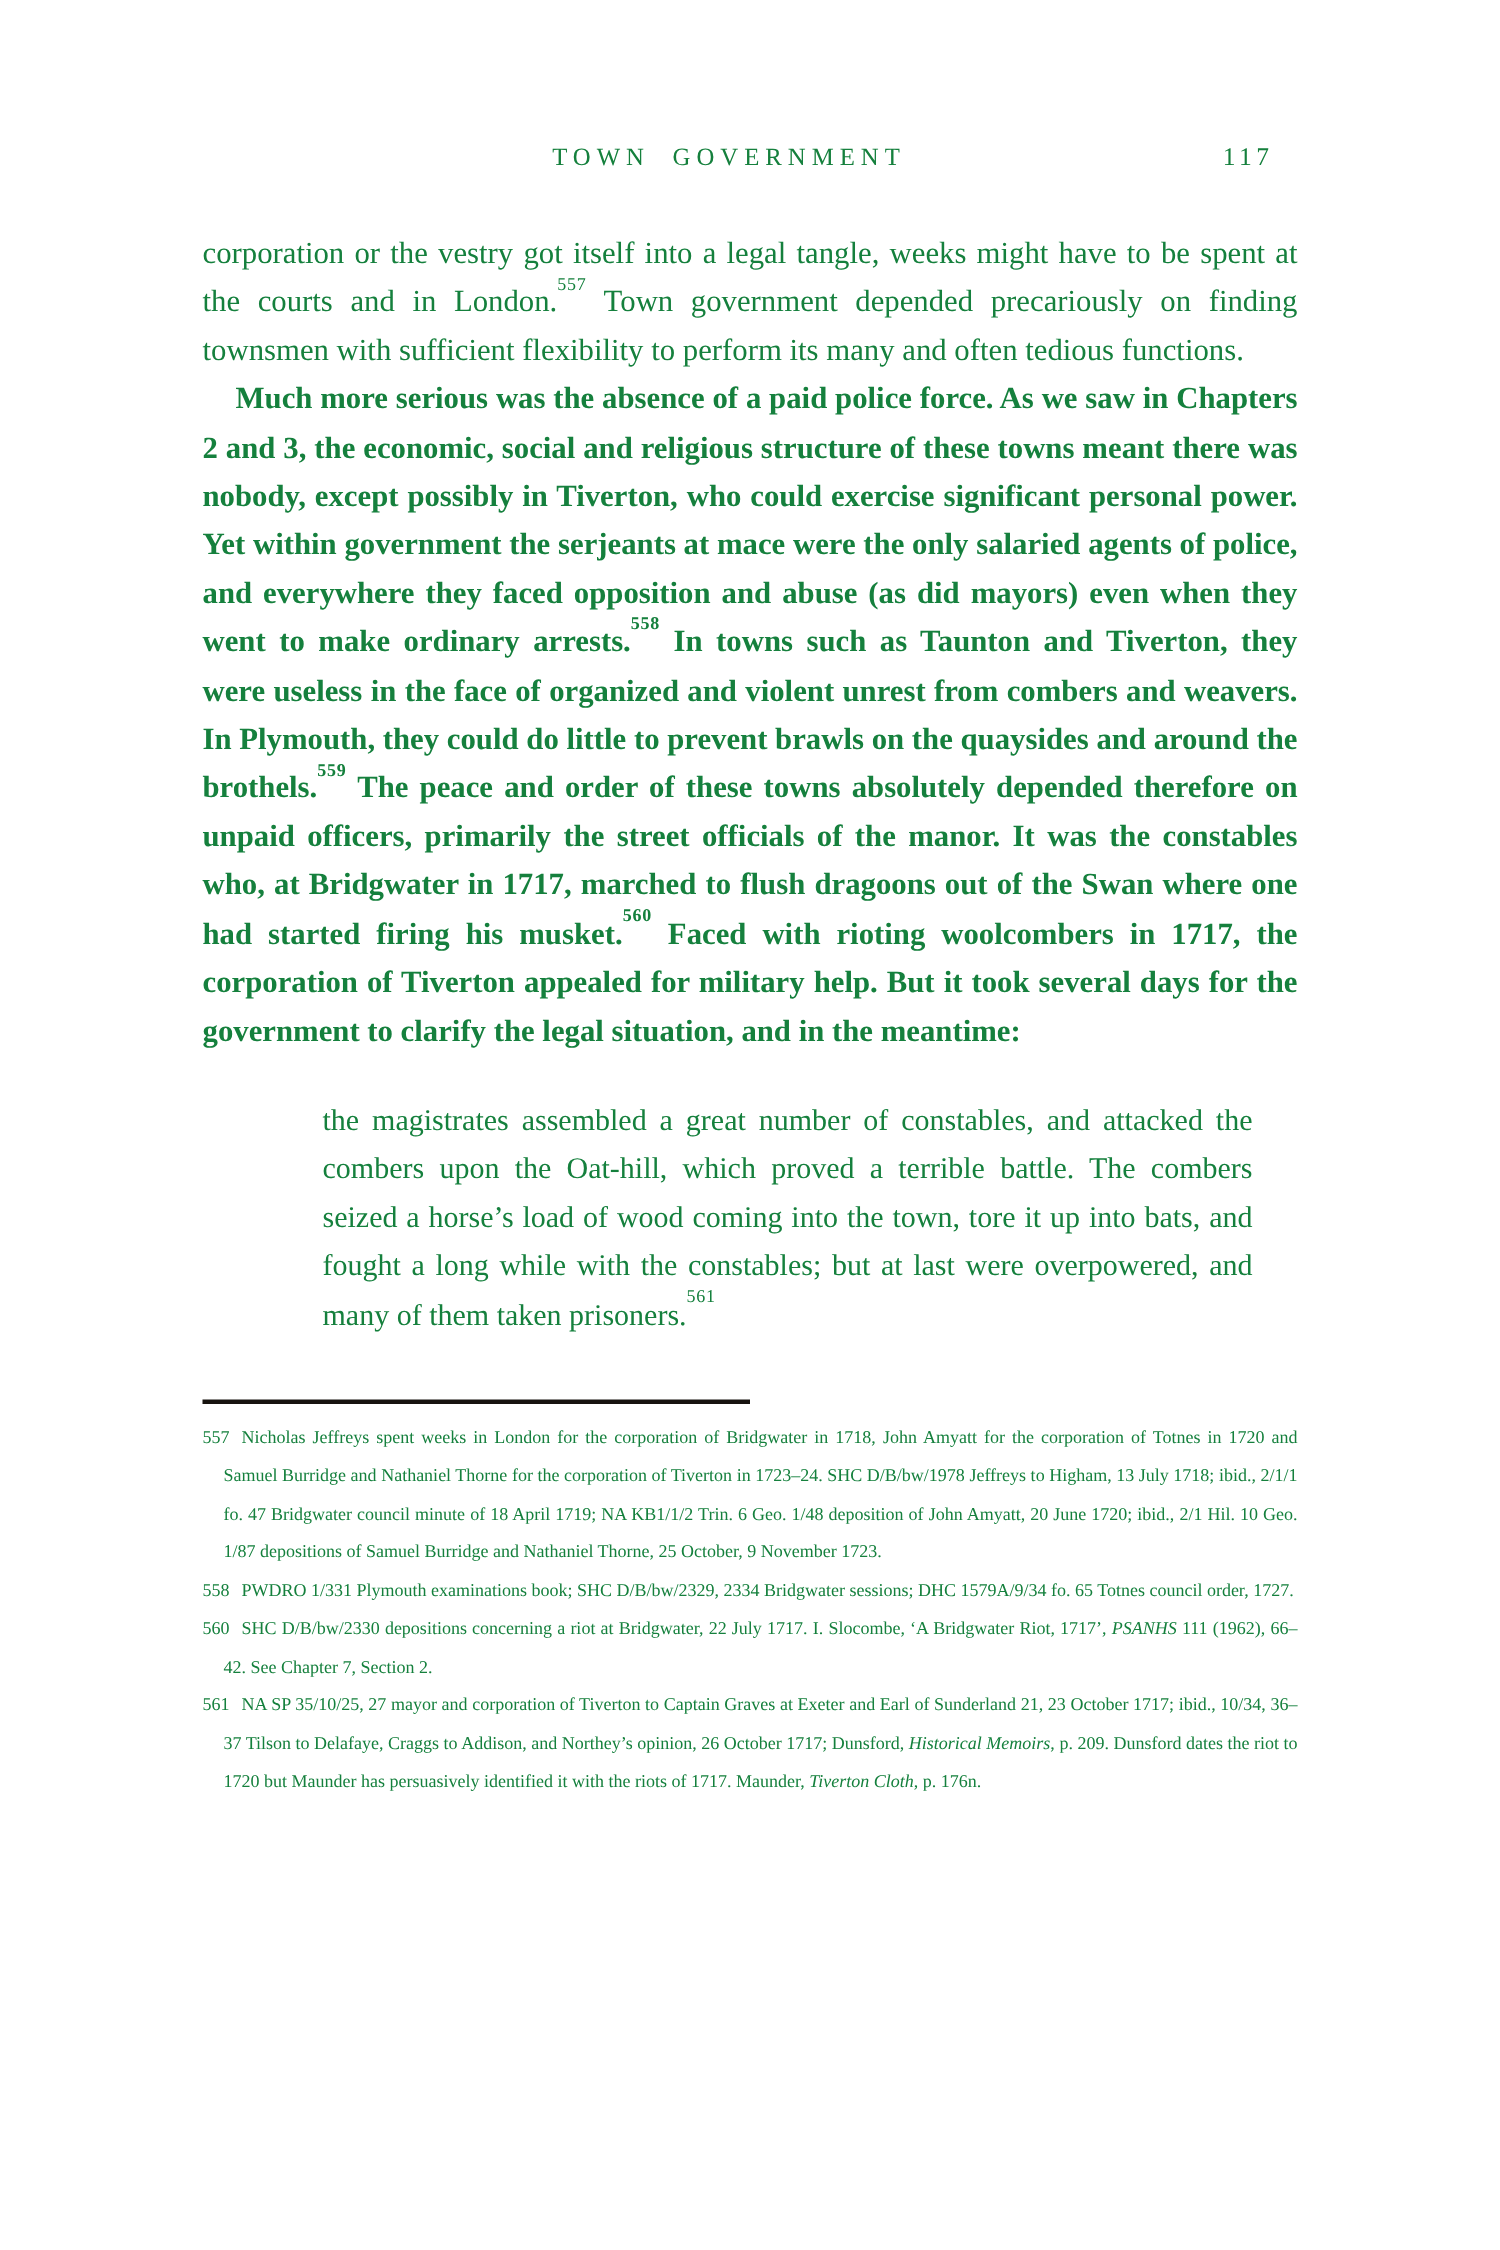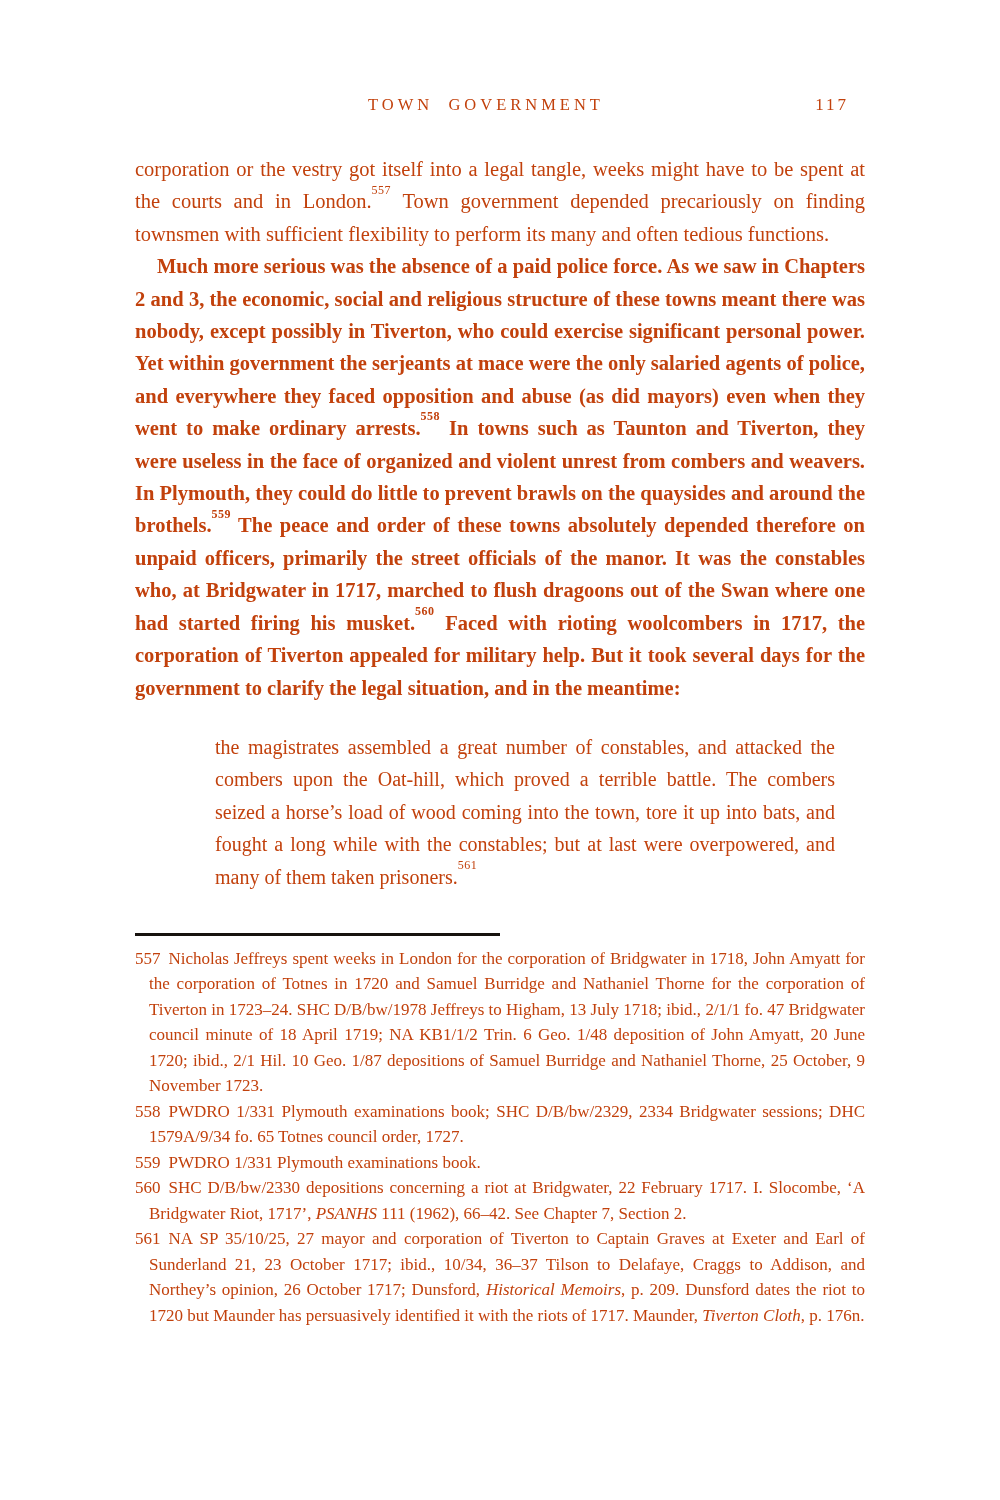--- a/index.html
+++ b/index.html
@@ -13,7 +13,7 @@
     height: 1500px;
     margin: 0 auto;
     background: #ffffff;
-    color: #c2410c;
+    color: #15803d;
     font-family: "Liberation Serif", serif;
     box-sizing: border-box;
     padding: 95px 135px 0 135px;

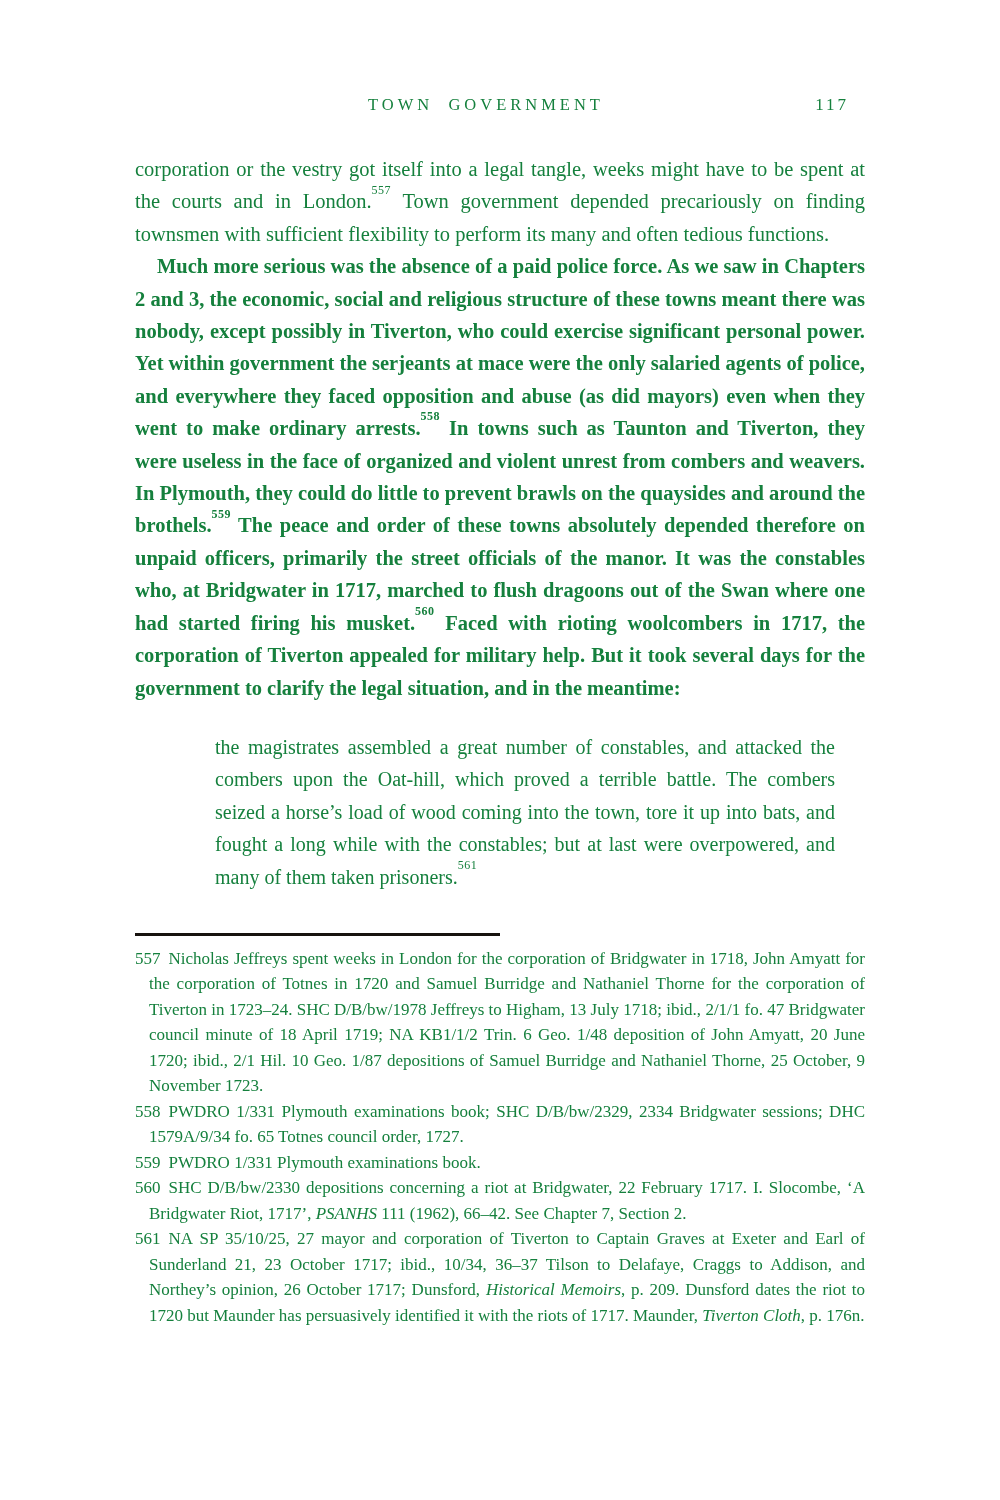--- a/index.html
+++ b/index.html
@@ -81,7 +81,7 @@
   }
   p.footnote {
     margin: 0;
-    font-size: 17px;
+    font-size: 12px;
     line-height: 25.5px;
     text-align: justify;
     padding-left: 14px;

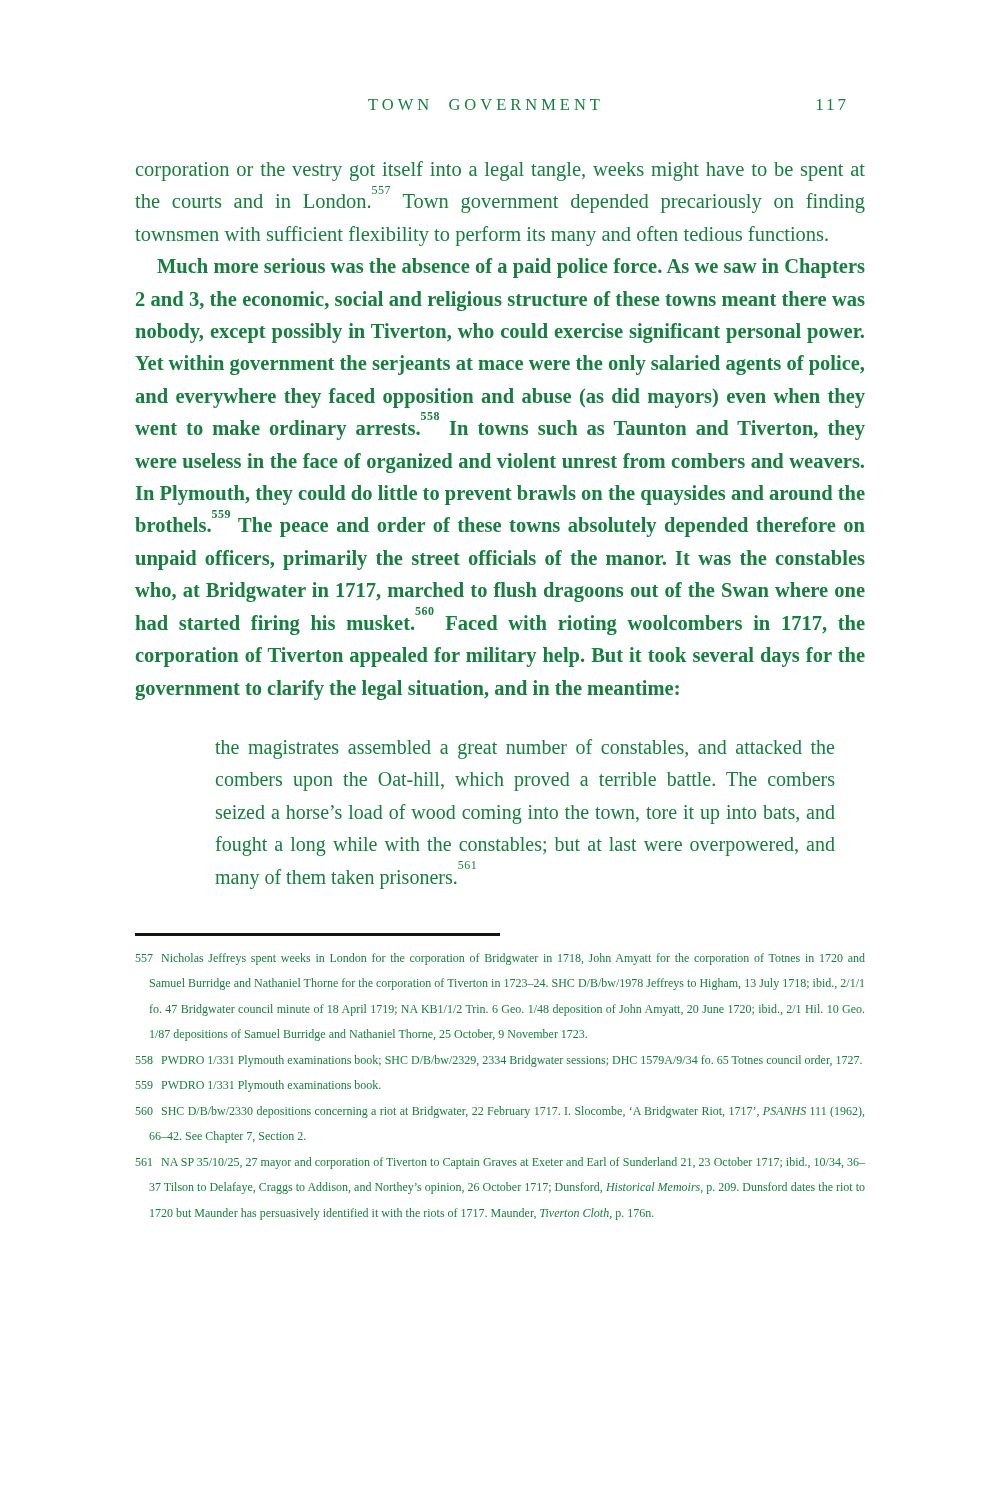--- a/index.html
+++ b/index.html
@@ -123,7 +123,6 @@
 
     <p class="footnote"><span class="fn-num">558</span><span>PWDRO 1/331 Plymouth examinations book; SHC D/B/bw/2329, 2334 Bridgwater sessions; DHC 1579A/9/34 fo. 65 Totnes council order, 1727.</span></p>
 
-    <p class="footnote"><span class="fn-num">559</span><span>PWDRO 1/331 Plymouth examinations book.</span></p>
 
     <p class="footnote"><span class="fn-num">560</span><span>SHC D/B/bw/2330 depositions concerning a riot at Bridgwater, 22 February 1717. I. Slocombe, ‘A Bridgwater Riot, 1717’, </span><span class="it">PSANHS</span><span> 111 (1962), 66–42. See Chapter 7, Section 2.</span></p>
 

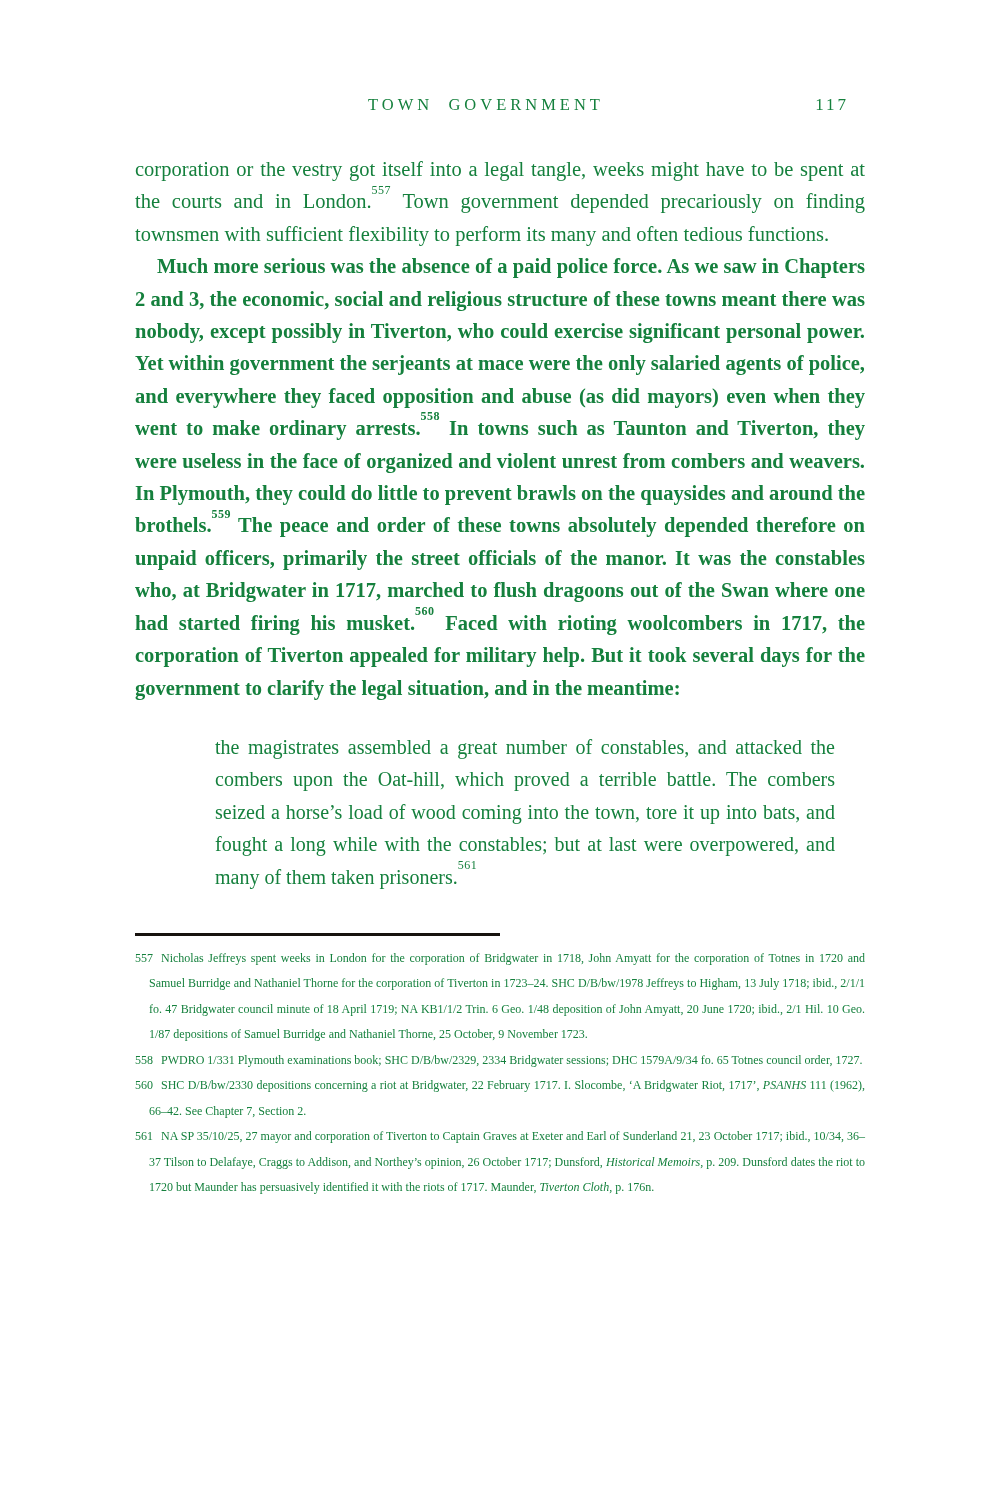--- a/index.html
+++ b/index.html
@@ -124,7 +124,7 @@
     <p class="footnote"><span class="fn-num">558</span><span>PWDRO 1/331 Plymouth examinations book; SHC D/B/bw/2329, 2334 Bridgwater sessions; DHC 1579A/9/34 fo. 65 Totnes council order, 1727.</span></p>
 
 
-    <p class="footnote"><span class="fn-num">560</span><span>SHC D/B/bw/2330 depositions concerning a riot at Bridgwater, 22 February 1717. I. Slocombe, ‘A Bridgwater Riot, 1717’, </span><span class="it">PSANHS</span><span> 111 (1962), 66–42. See Chapter 7, Section 2.</span></p>
+    <p class="footnote"><span class="fn-num">560</span><span>SHC D/B/bw/2330 depositions concerning a riot at Bridgwater, 22 July 1717. I. Slocombe, ‘A Bridgwater Riot, 1717’, </span><span class="it">PSANHS</span><span> 111 (1962), 66–42. See Chapter 7, Section 2.</span></p>
 
     <p class="footnote"><span class="fn-num">561</span><span>NA SP 35/10/25, 27 mayor and corporation of Tiverton to Captain Graves at Exeter and Earl of Sunderland 21, 23 October 1717; ibid., 10/34, 36–37 Tilson to Delafaye, Craggs to Addison, and Northey’s opinion, 26 October 1717; Dunsford, </span><span class="it">Historical Memoirs</span><span>, p. 209. Dunsford dates the riot to 1720 but Maunder has persuasively identified it with the riots of 1717. Maunder, </span><span class="it">Tiverton Cloth</span><span>, p. 176n.</span></p>
 

